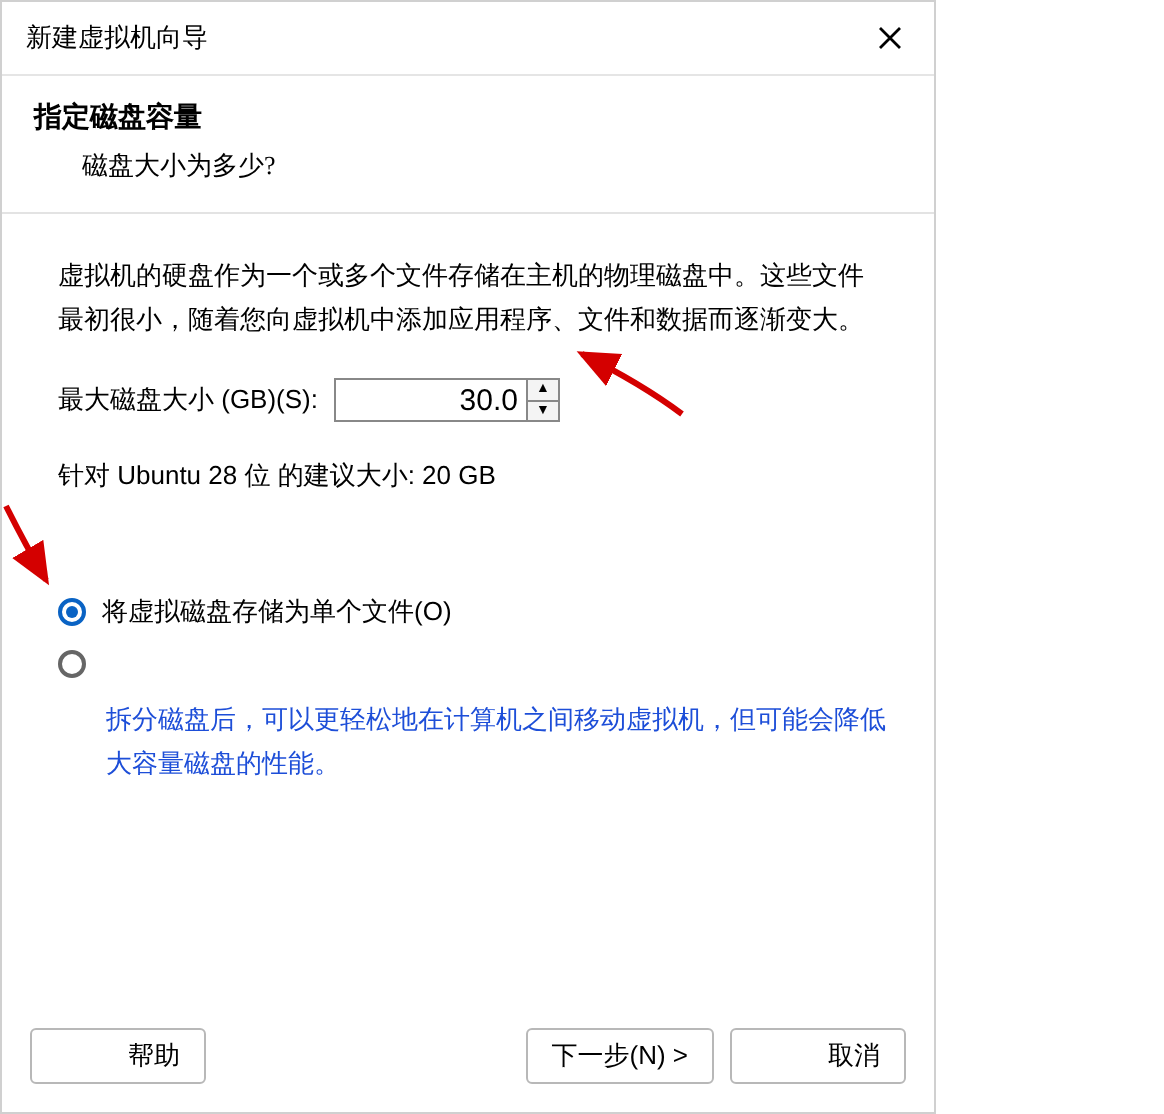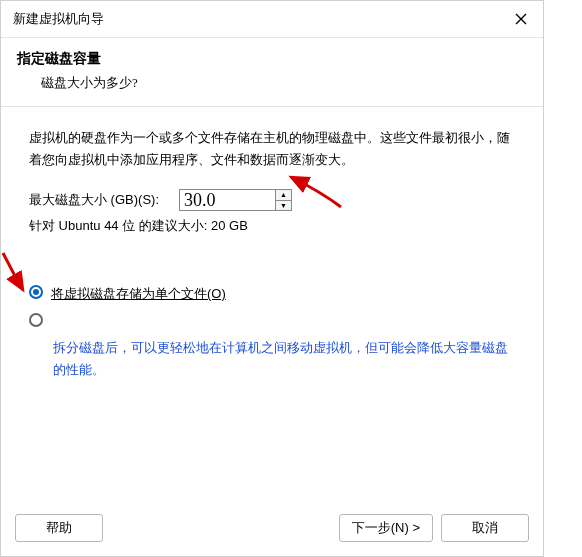--- a/index.html
+++ b/index.html
@@ -4,7 +4,7 @@
 <style>
   * { box-sizing: border-box; margin: 0; padding: 0; }
   body { font-family: "Microsoft YaHei", "SimSun", sans-serif; font-size: 13px; color: #000; background: #fff; }
-  .window { width: 544px; height: 557px; border: 1px solid #d0d0d0; display: flex; flex-direction: column; background: #fff; }
+  .window { width: 468px; height: 557px; border: 1px solid #d0d0d0; display: flex; flex-direction: column; background: #fff; }
   .titlebar { display: flex; align-items: center; justify-content: space-between; padding: 8px 12px; border-bottom: 1px solid #e5e5e5; }
   .titlebar .title { font-size: 13px; }
   .titlebar .close { width: 20px; height: 20px; display: flex; align-items: center; justify-content: center; cursor: pointer; }

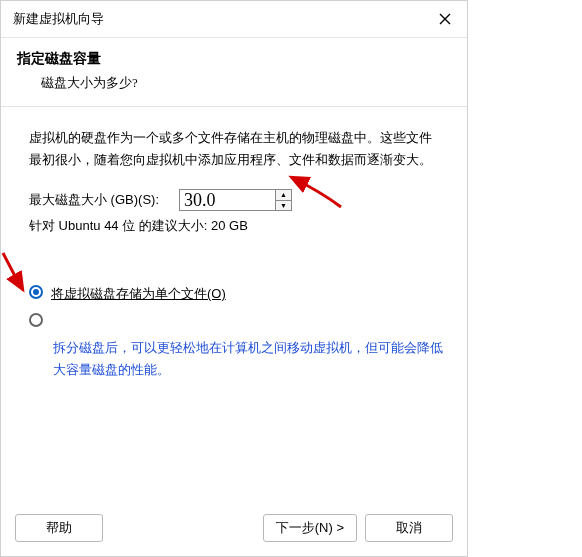--- a/index.html
+++ b/index.html
@@ -15,7 +15,7 @@
   .sep { height: 1px; background: #e3e3e3; margin: 0; }
   .content { padding: 20px 24px 10px 28px; flex: 1; position: relative; }
   .para { line-height: 1.7; margin-bottom: 18px; }
-  .row-size { display: flex; align-items: center; gap: 18px; margin-bottom: 6px; }
+  .row-size { display: flex; align-items: center; gap: 6px; margin-bottom: 18px; }
   .row-size label { margin-right: 2px; }
   .spinbox { display: inline-flex; align-items: stretch; border: 1px solid #888; height: 22px; }
   .spinbox input { width: 95px; border: none; outline: none; text-align: left; padding: 0 4px; font-size: 18px; font-family: Liberation Serif, serif; }

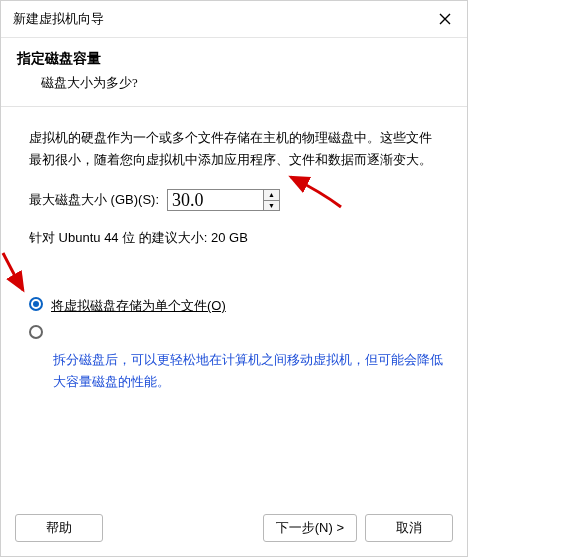--- a/index.html
+++ b/index.html
@@ -18,7 +18,7 @@
   .row-size { display: flex; align-items: center; gap: 6px; margin-bottom: 18px; }
   .row-size label { margin-right: 2px; }
   .spinbox { display: inline-flex; align-items: stretch; border: 1px solid #888; height: 22px; }
-  .spinbox input { width: 95px; border: none; outline: none; text-align: left; padding: 0 4px; font-size: 18px; font-family: Liberation Serif, serif; }
+  .spinbox input { width: 95px; border: none; outline: none; text-align: right; padding: 0 4px; font-size: 15px; font-family: Liberation Sans, sans-serif; }
   .spinbox .spin-btns { display: flex; flex-direction: column; width: 16px; border-left: 1px solid #888; }
   .spinbox .spin-btn { flex: 1; display: flex; align-items: center; justify-content: center; font-size: 7px; line-height: 1; cursor: pointer; background: #f4f4f4; }
   .spinbox .spin-btn:first-child { border-bottom: 1px solid #888; }

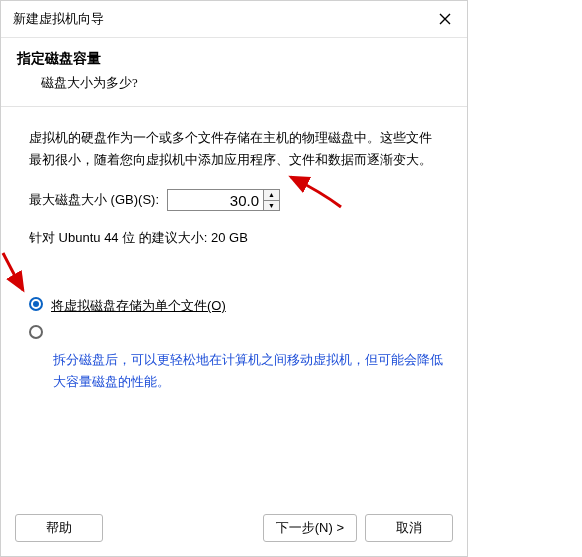--- a/index.html
+++ b/index.html
@@ -68,7 +68,7 @@
       </span>
     </div>
 
-    <div class="recommend">针对 Ubuntu 44 位 的建议大小: 20 GB</div>
+    <div class="recommend">针对 Ubuntu 28 位 的建议大小: 20 GB</div>
 
     <div class="radio-row">
       <span class="radio-outer">

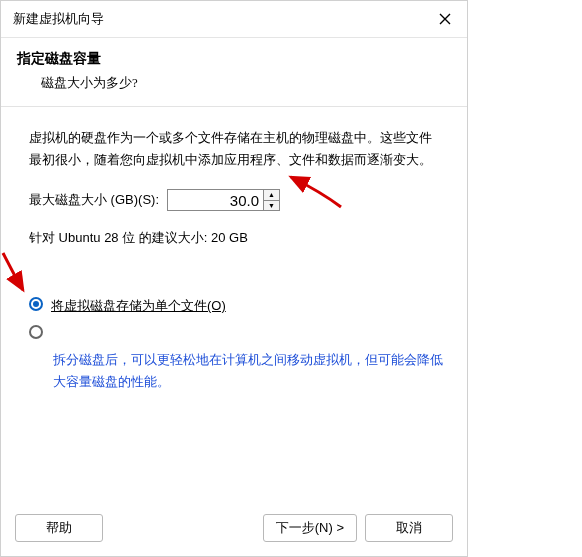--- a/index.html
+++ b/index.html
@@ -23,7 +23,7 @@
   .spinbox .spin-btn { flex: 1; display: flex; align-items: center; justify-content: center; font-size: 7px; line-height: 1; cursor: pointer; background: #f4f4f4; }
   .spinbox .spin-btn:first-child { border-bottom: 1px solid #888; }
   .recommend { margin-bottom: 50px; }
-  .radio-row { display: flex; align-items: flex-start; gap: 8px; margin-bottom: 10px; text-decoration: underline; }
+  .radio-row { display: flex; align-items: center; gap: 8px; margin-bottom: 10px; }
   .radio-outer { width: 14px; height: 14px; border-radius: 50%; border: 2px solid #0a63c4; display: inline-flex; align-items: center; justify-content: center; flex-shrink: 0; }
   .radio-outer.unsel { border-color: #666; }
   .radio-inner { width: 6px; height: 6px; border-radius: 50%; background: #0a63c4; }

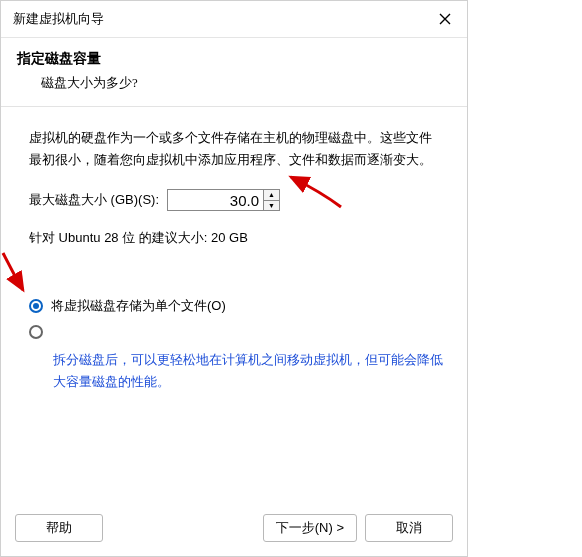--- a/index.html
+++ b/index.html
@@ -33,7 +33,7 @@
   .arrow { position: absolute; pointer-events: none; }
   .footer { display: flex; align-items: center; padding: 10px 14px 14px 14px; gap: 8px; border-top: 0; }
   .footer .spacer { flex: 1; }
-  .btn { min-width: 88px; height: 28px; padding: 0 12px; background: #fff; border: 1px solid #b8b8b8; border-radius: 3px; font-size: 13px; font-family: inherit; cursor: pointer; }
+  .btn { min-width: 88px; height: 28px; padding: 0 12px; background: #fff; border: 1px solid #b8b8b8; border-radius: 3px; font-size: 13px; font-family: inherit; cursor: pointer; text-align: right; }
 </style>
 </head>
 <body>

